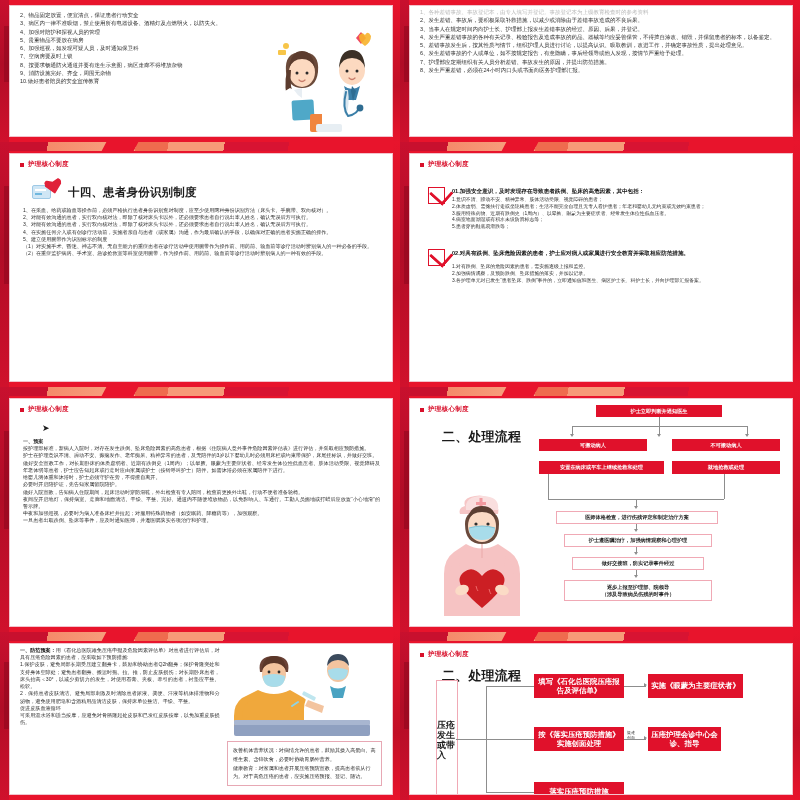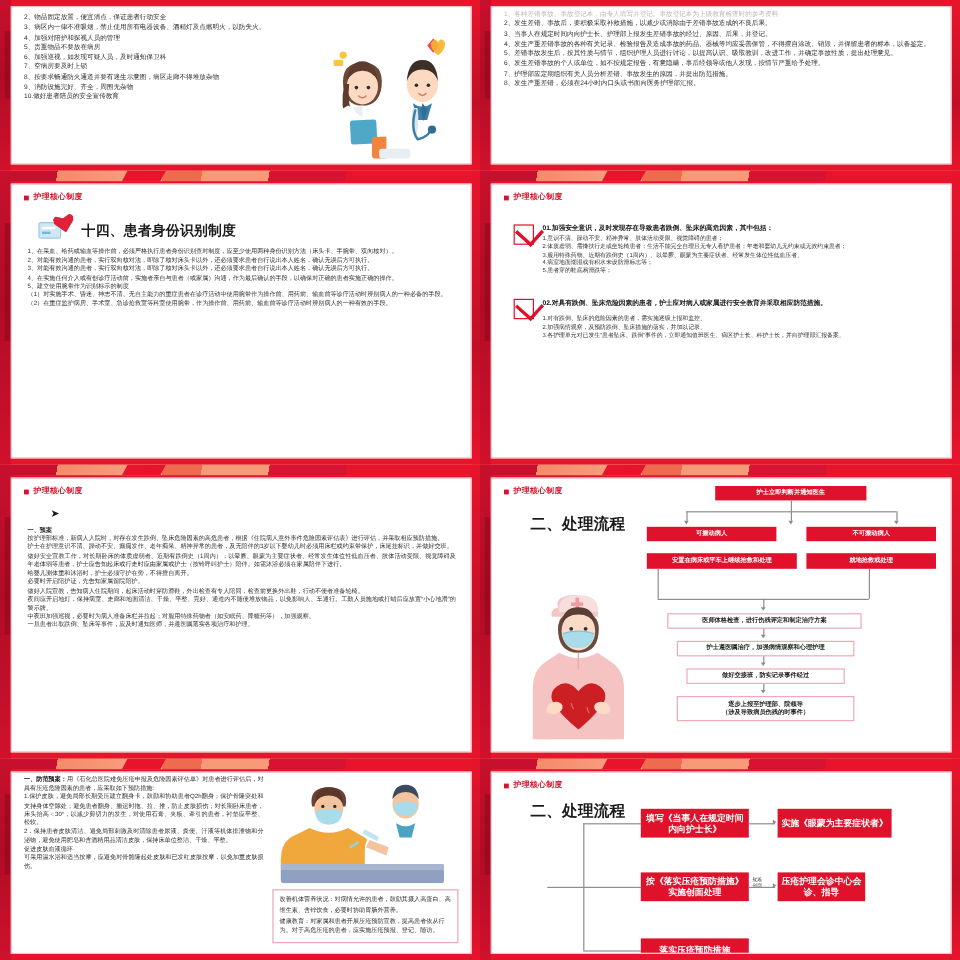--- a/index.html
+++ b/index.html
@@ -516,7 +516,7 @@
         <div class="fline h" style="left:50px;top:65px;width:48px;"></div>
         <div class="fline h" style="left:50px;top:118px;width:48px;"></div>
 
-        <div class="f2box" style="left:98px;top:0;width:90px;height:24px;">填写《当事人在规定时间内向护士长》</div>
+        <div class="f2box" style="left:98px;top:0;width:90px;height:24px;">填写《石化总医院压疮报告及评估单》</div>
         <div class="fline h" style="left:188px;top:12px;width:22px;"></div>
         <div class="arrow-r" style="left:208px;top:9px;"></div>
         <div class="f2box" style="left:212px;top:0;width:95px;height:24px;">实施《眼蒙为主要症状者》</div>

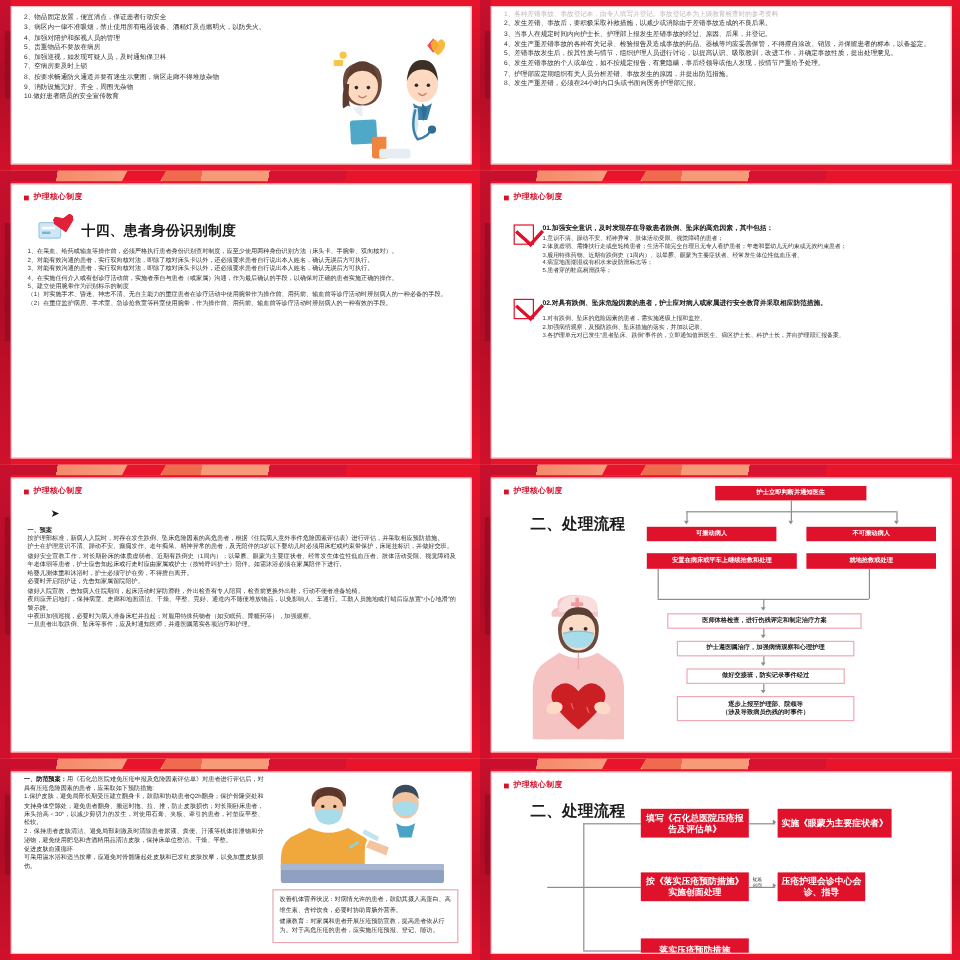--- a/index.html
+++ b/index.html
@@ -509,6 +509,7 @@
       </div>
 
       <div class="flow2">
+        <div class="vstack">压疮发生或带入</div>
 
         <div class="fline h" style="left:20px;top:65px;width:30px;"></div>
         <div class="fline v" style="left:50px;top:12px;height:106px;"></div>

